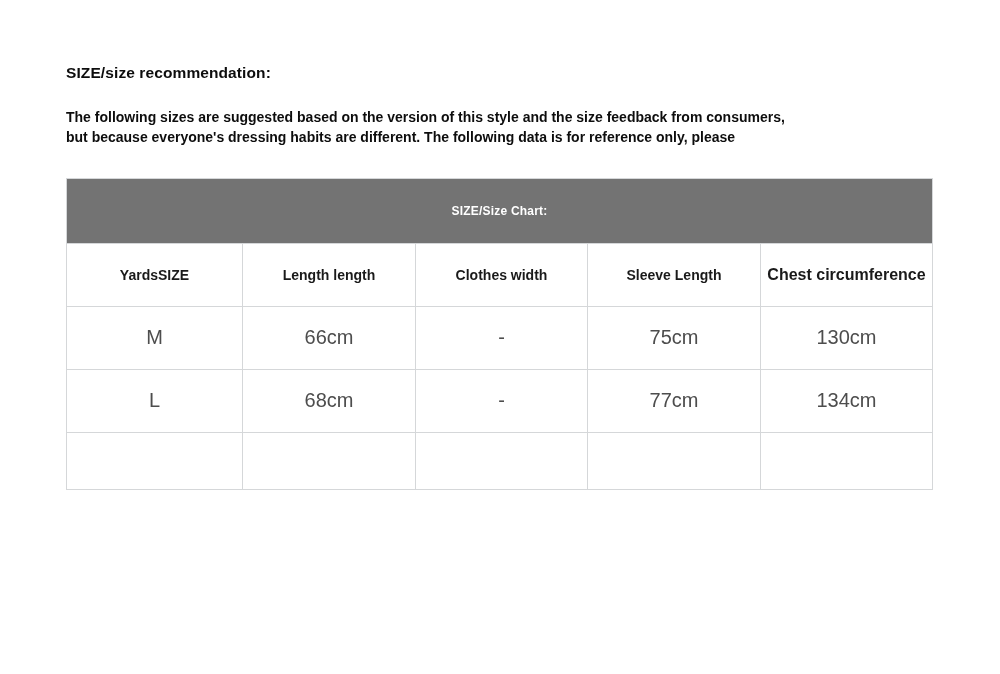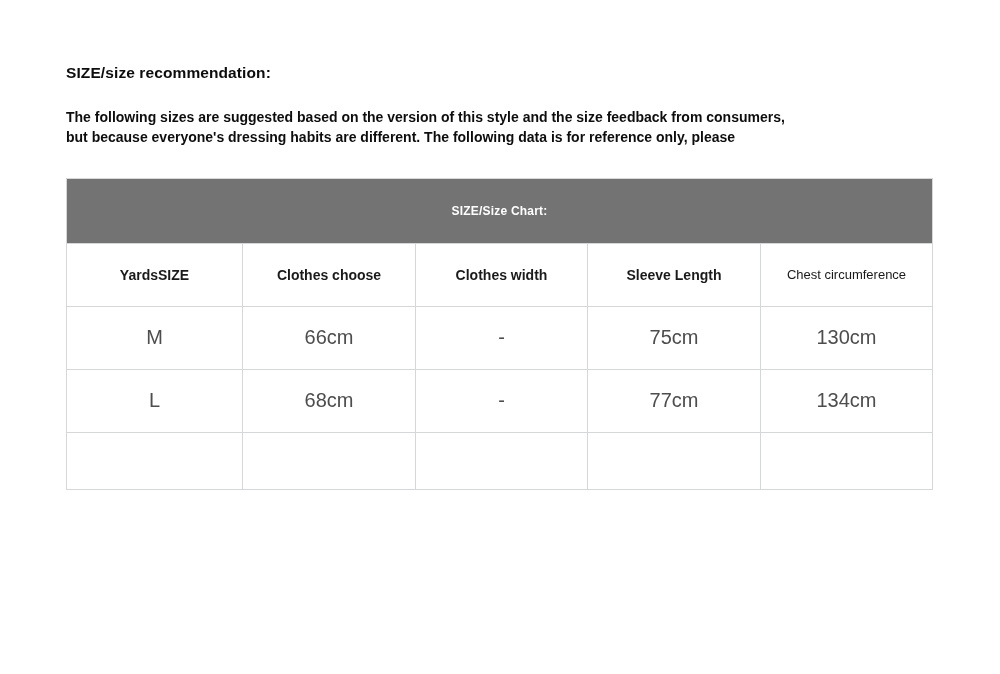--- a/index.html
+++ b/index.html
@@ -112,7 +112,7 @@
       </tr>
       <tr class="header-row">
         <td>YardsSIZE</td>
-        <td>Clothes choose</td>
+        <td>Length length</td>
         <td>Clothes width</td>
         <td>Sleeve Length</td>
         <td class="small">Chest circumference</td>

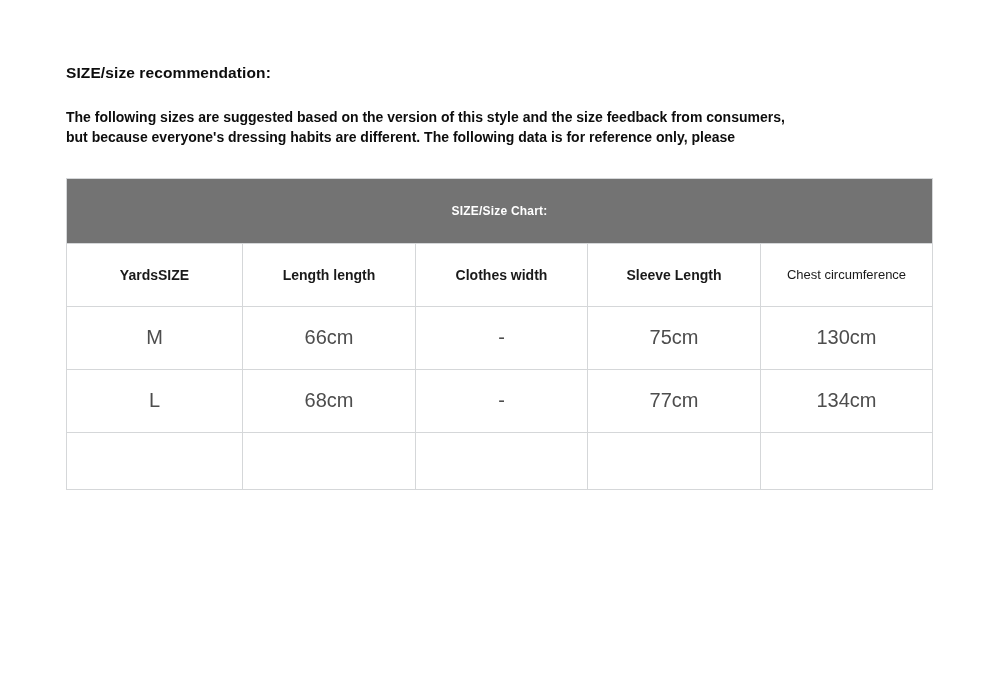--- a/index.html
+++ b/index.html
@@ -68,8 +68,8 @@
     color: #1a1a1a;
   }
   .header-row td.small {
-    font-size: 13px;
-    font-weight: normal;
+    font-size: 16px;
+    font-weight: bold;
   }
   .data-row td {
     height: 62px;

